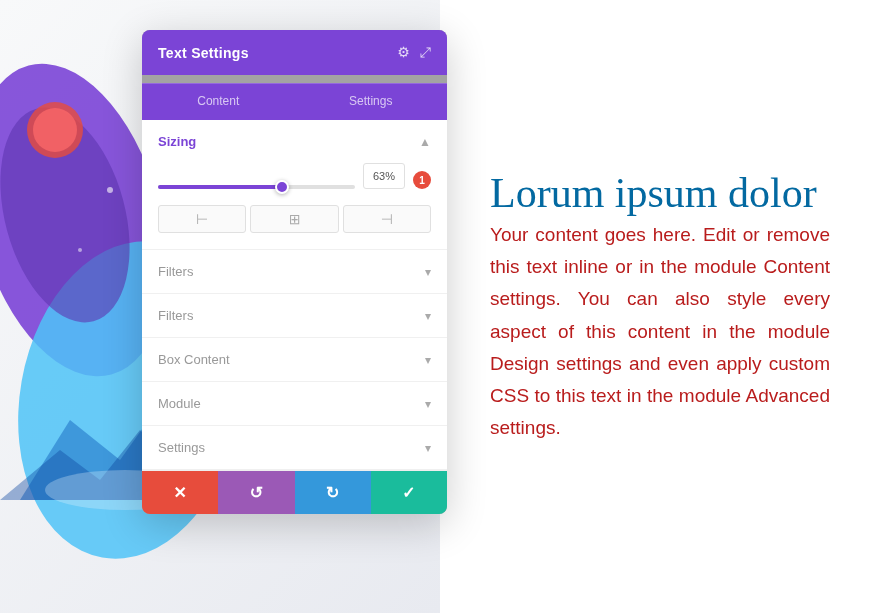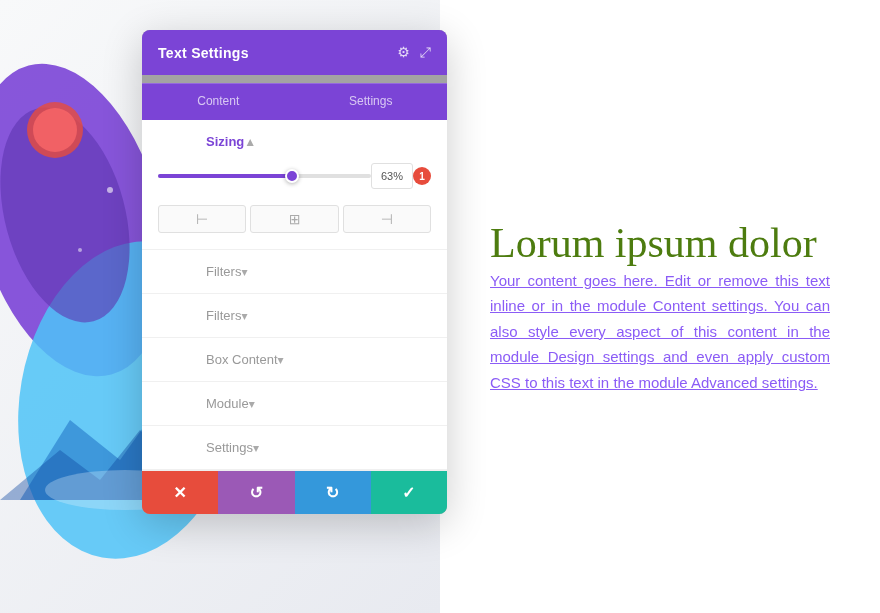--- a/index.html
+++ b/index.html
@@ -157,9 +157,9 @@
     .section-header {
       display: flex;
       align-items: center;
+      justify-content: space-between;
       padding: 14px 16px;
       cursor: pointer;
-      margin-left: 48px;
     }
 
     .section-title {

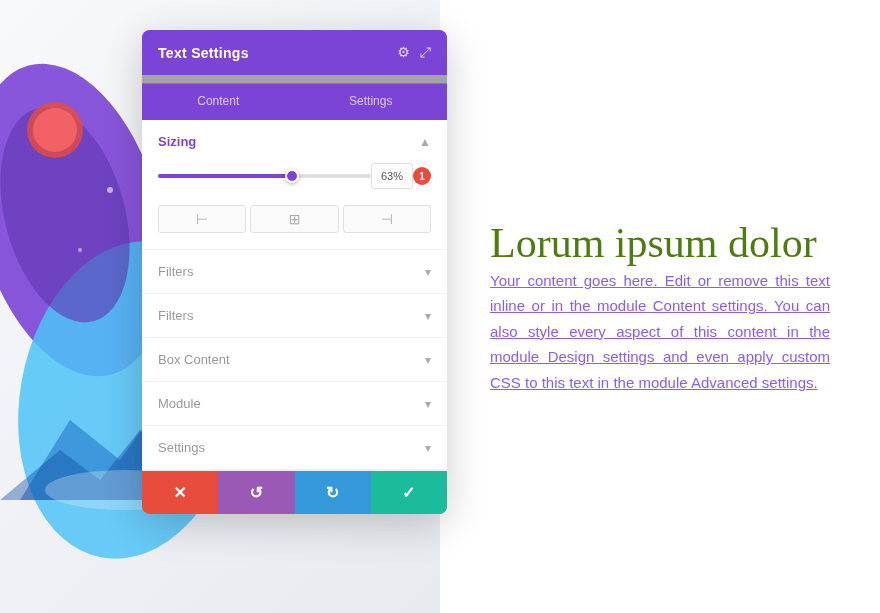--- a/index.html
+++ b/index.html
@@ -194,7 +194,8 @@
     
     .slider-row {
       display: flex;
-      align-items: center;
+      align-items: flex-end;
+      gap: 8px;
       margin-bottom: 16px;
     }
 

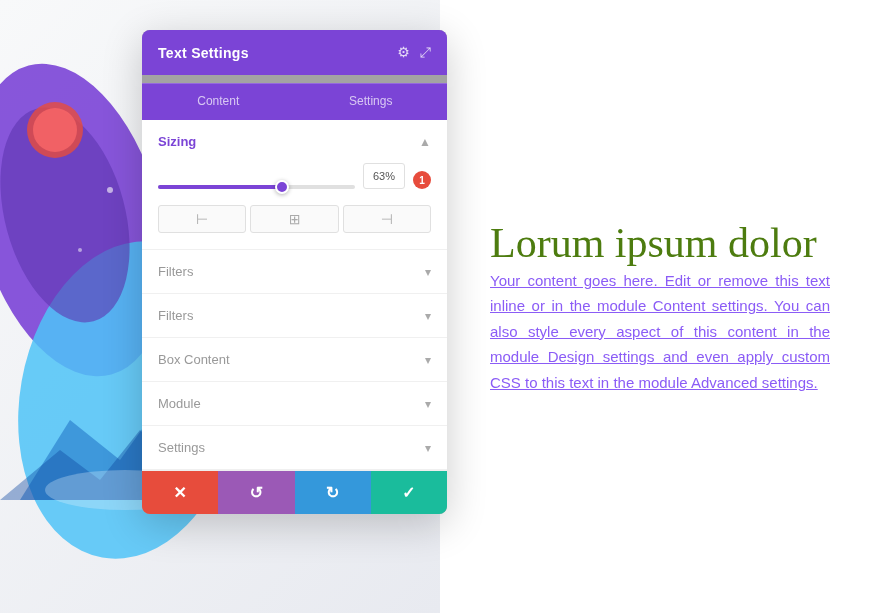--- a/index.html
+++ b/index.html
@@ -53,7 +53,7 @@
     .preview-title {
       font-family: Georgia, 'Times New Roman', serif;
       font-size: 42px;
-      color: #4d7c0f;
+      color: #0369a1;
       font-weight: normal;
       line-height: 1.2;
     }

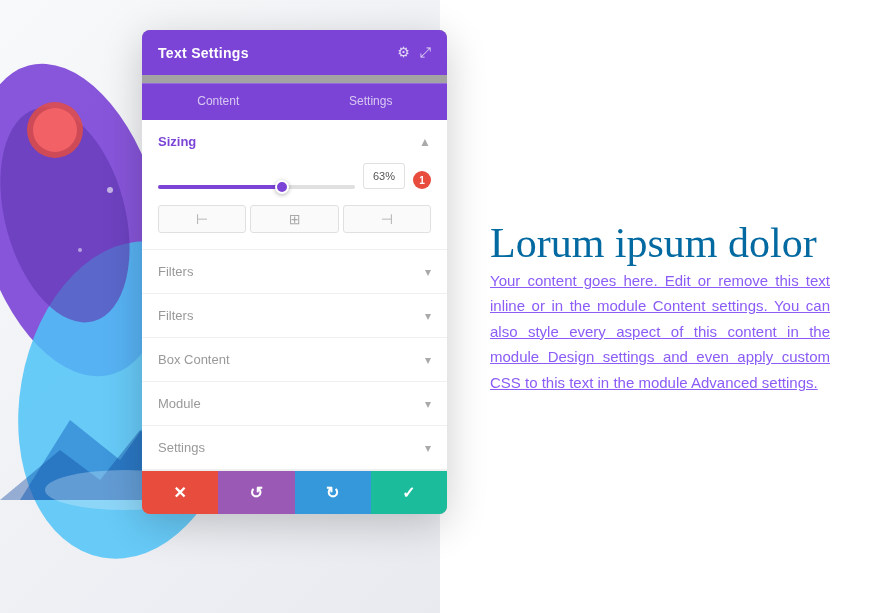--- a/index.html
+++ b/index.html
@@ -59,11 +59,10 @@
     }
 
     .preview-body {
-      font-size: 15px;
-      color: #8b5cf6;
+      font-size: 19px;
+      color: #b91c1c;
       line-height: 1.7;
       text-align: justify;
-      text-decoration: underline;
     }
 
     

